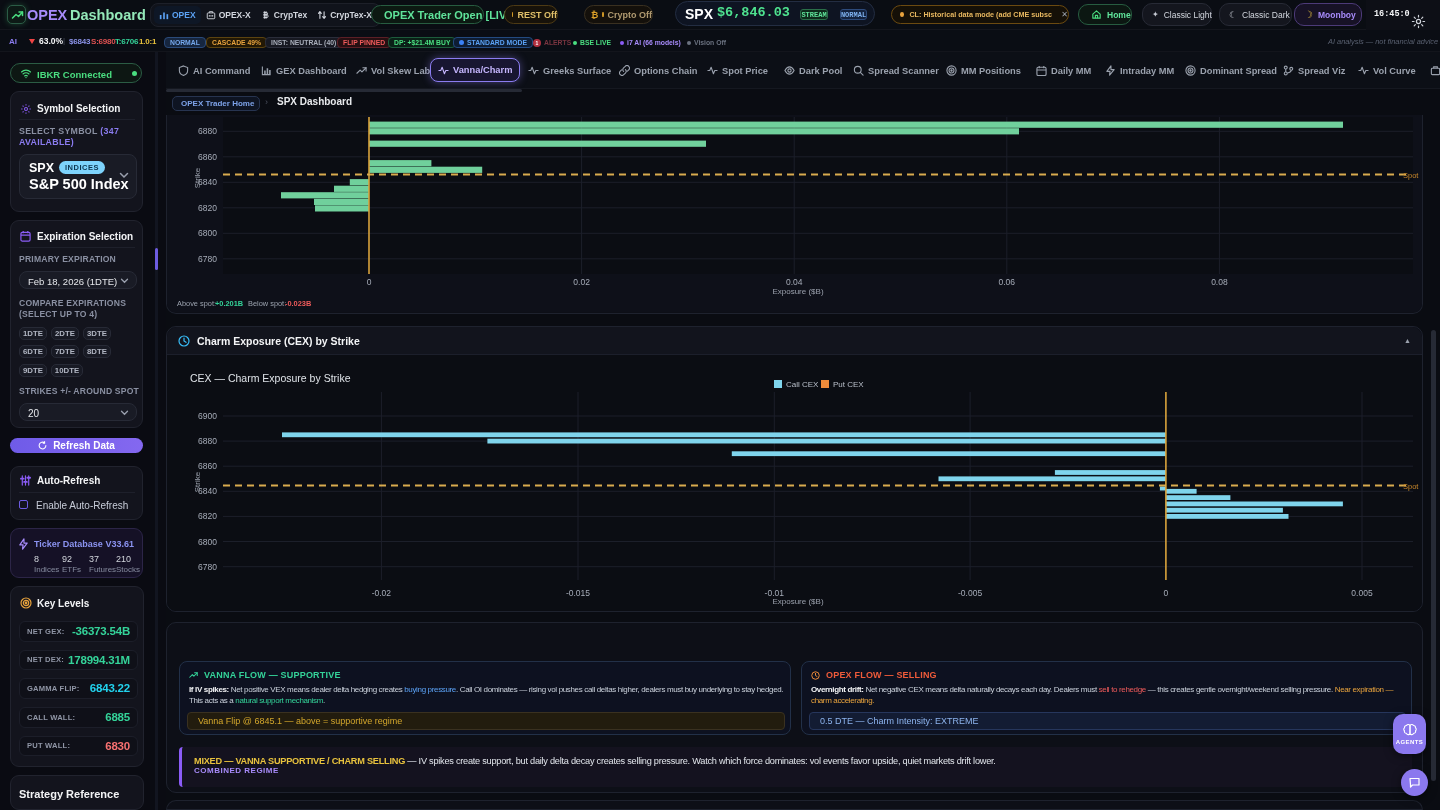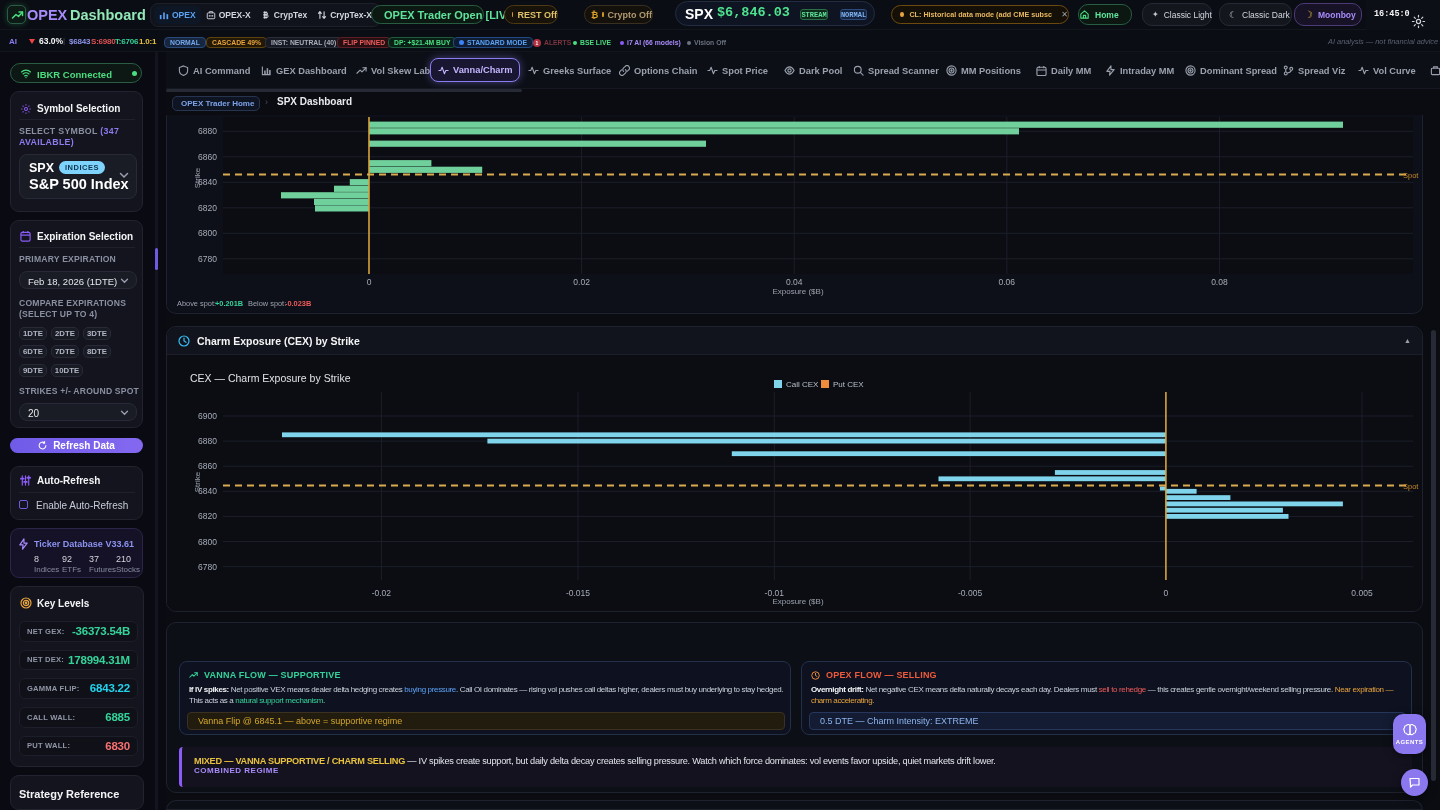--- a/index.html
+++ b/index.html
@@ -94,7 +94,7 @@
         <span style="color:#e8b860; font-size:7.2px; font-weight:bold; max-width:152px; overflow:hidden;">CL: Historical data mode (add CME subscripti...</span>
         <span style="color:#9ca3af; font-size:8px; margin-left:4px;">✕</span>
       </div>
-    <div class="pill" style="left:1078px; top:4px; width:54px; height:21px; background:#0c1712; border:1px solid #275c40; padding-left:0; gap:5px;">
+    <div class="pill" style="left:1078px; top:4px; width:54px; height:21px; background:#0c1712; border:1px solid #275c40; padding-left:12px; gap:5px;">
         <svg width="11" height="11" viewBox="0 0 12 12" fill="none" stroke="#4ade80" stroke-width="1.2" stroke-linejoin="round">
           <path d="M2 5.5 L6 2 L10 5.5 L10 10 L2 10 Z"></path>
           <path d="M4.8 10 L4.8 7 L7.2 7 L7.2 10"></path>

